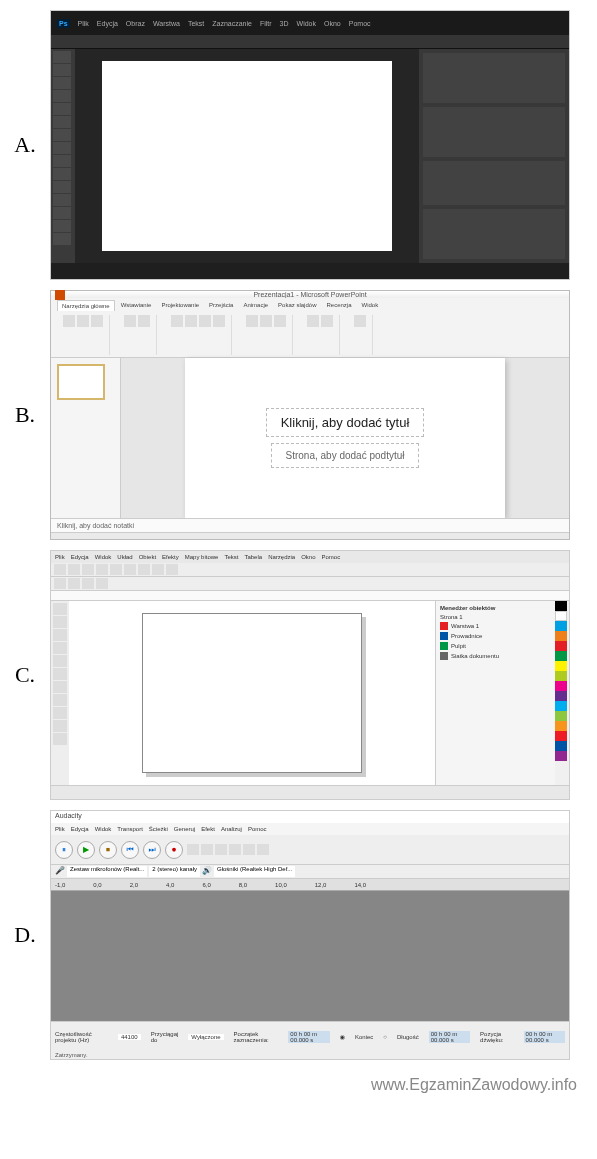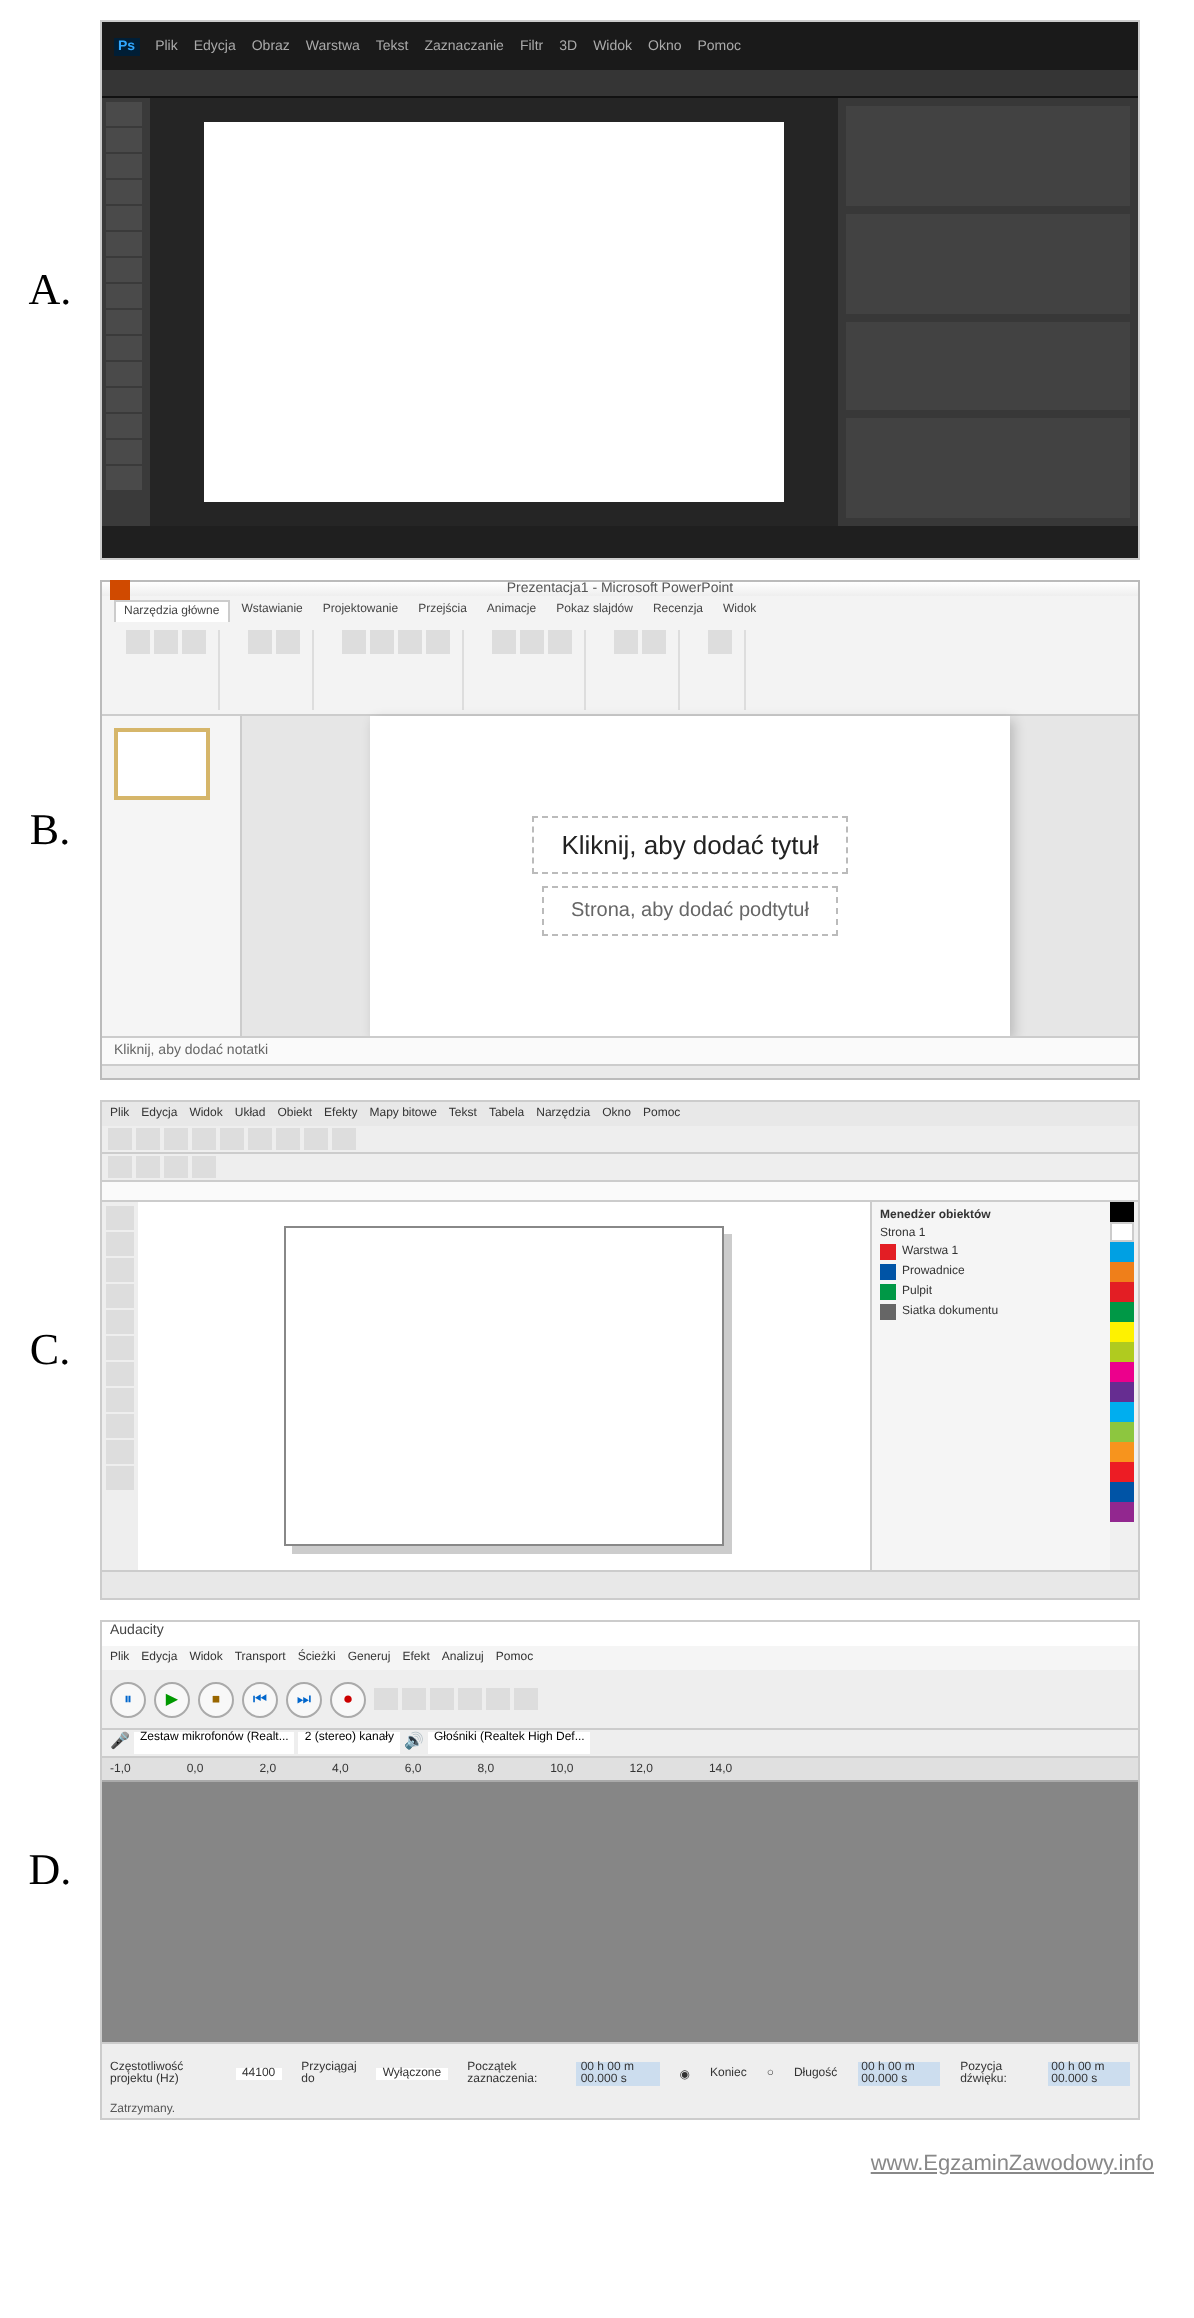--- a/index.html
+++ b/index.html
@@ -74,7 +74,7 @@
 .au-body { flex: 1; background: #868686; }
 .au-status { height: 30px; background: #eee; border-top: 1px solid #ccc; font-size: 6px; color: #333; padding: 2px 4px; display: flex; gap: 10px; align-items: center; }
 
-.watermark { text-align: right; color: #888; font-size: 11px; padding: 6px 20px; text-decoration: underline; }
+.watermark { text-align: right; color: #888; font-size: 16px; padding: 6px 20px; }
 </style>
 </head>
 <body>

